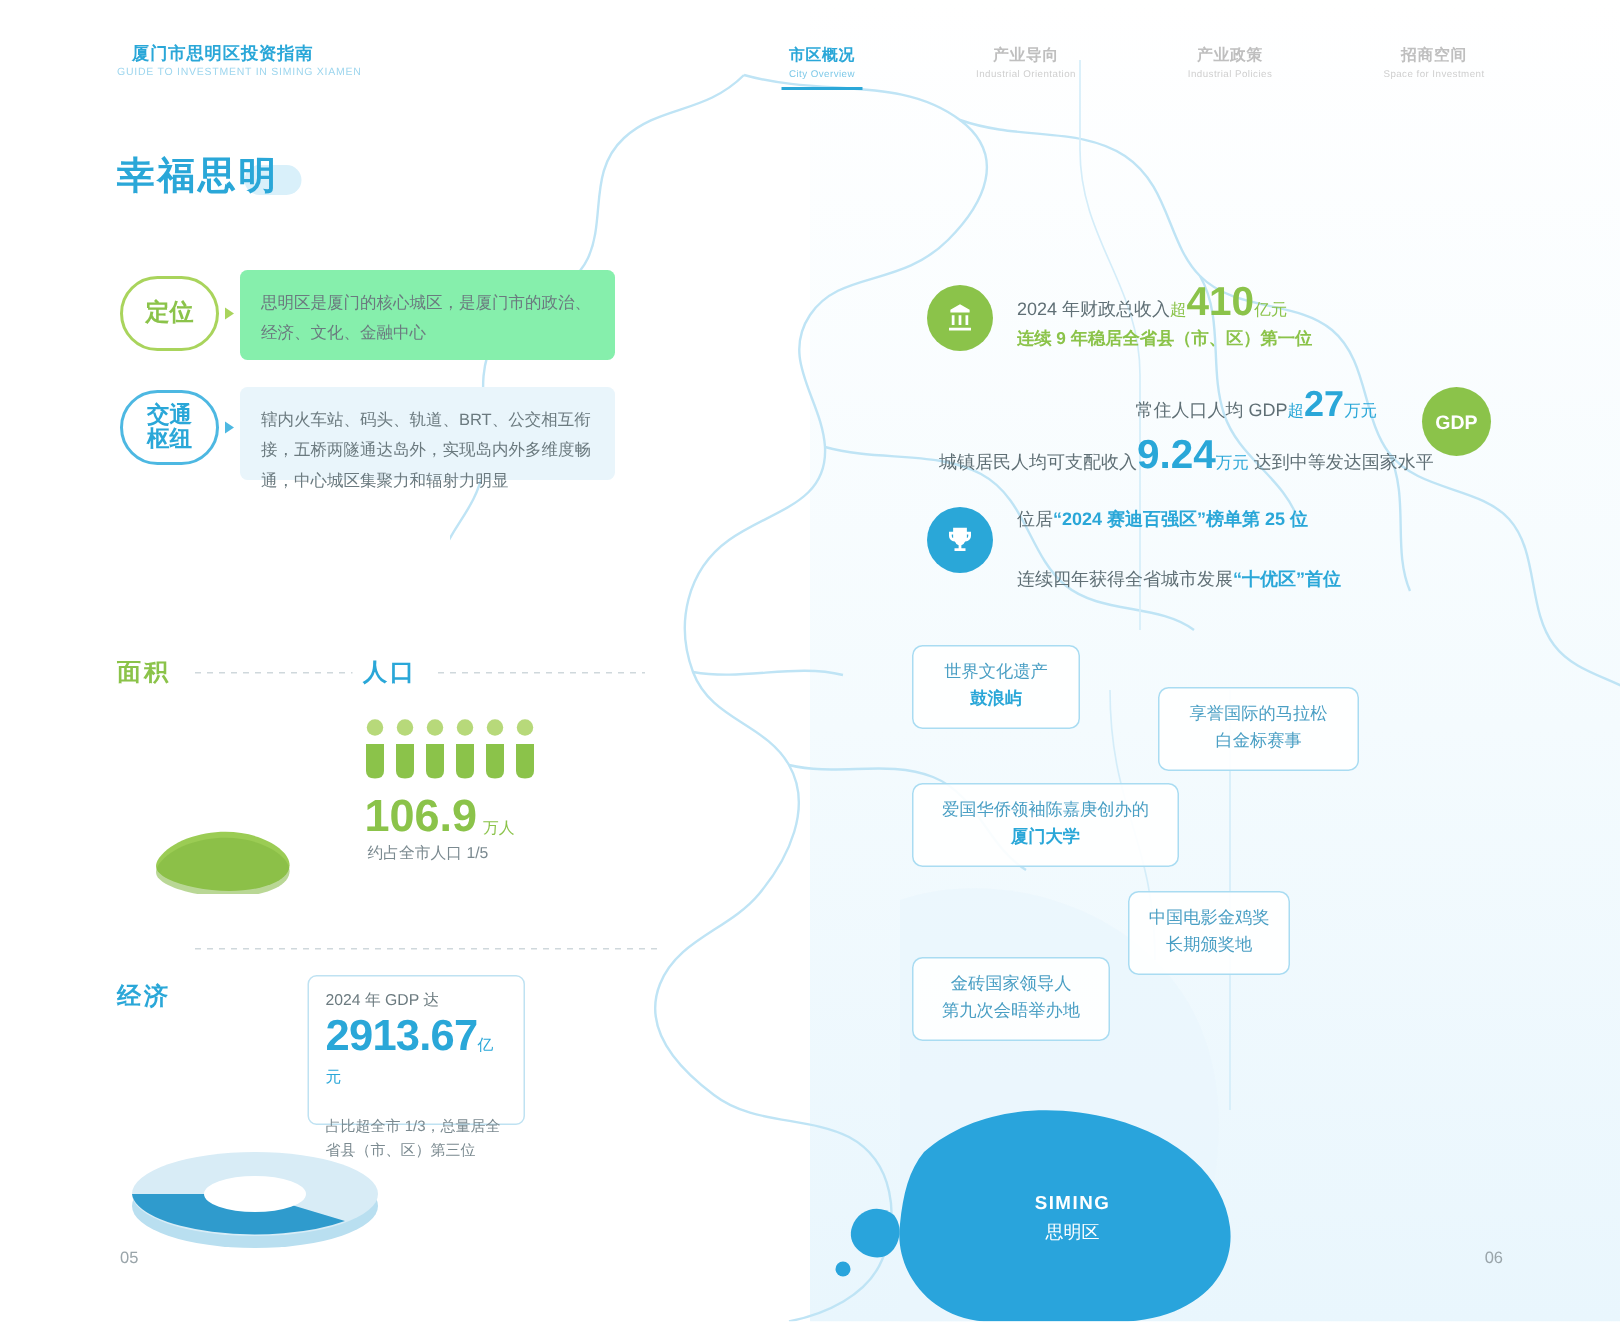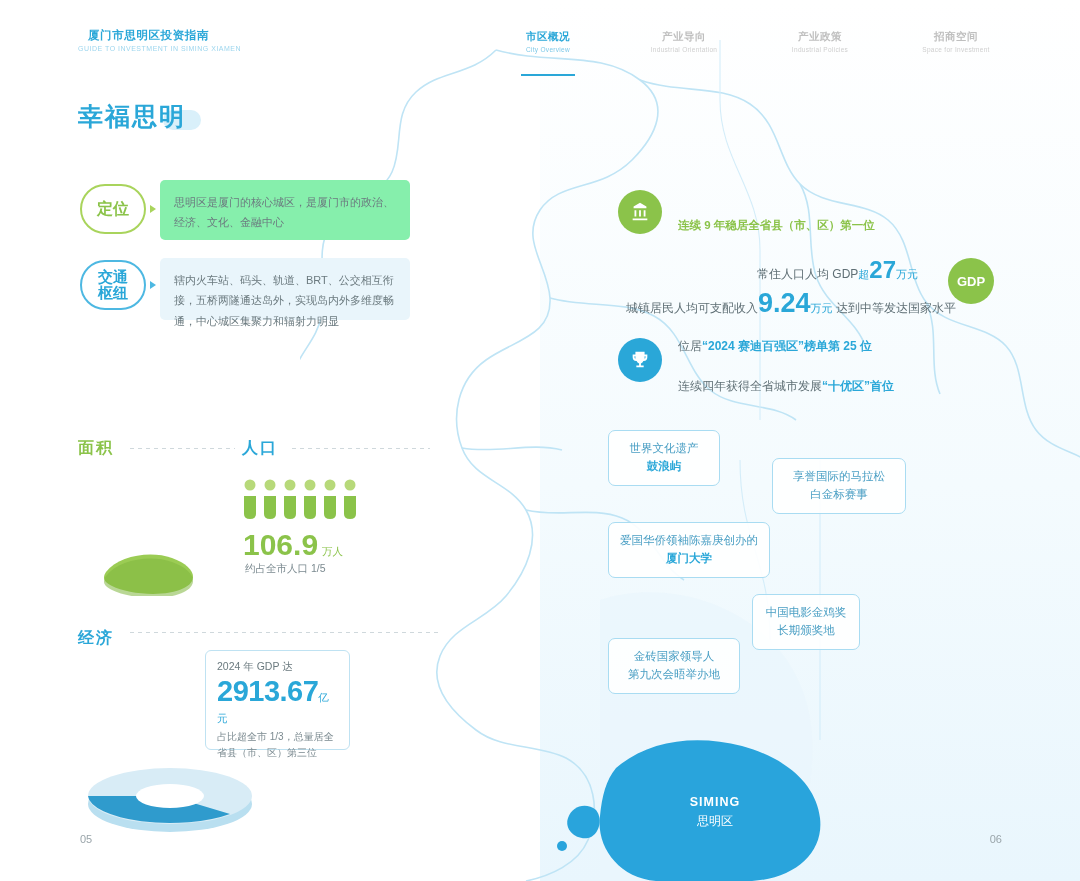--- a/index.html
+++ b/index.html
@@ -37,7 +37,7 @@
     position: absolute; right: 78px; top: 30px;
     display: flex; gap: 44px;
   }
-  .nav-item { text-align: center; position: relative; padding-bottom: 23px; width: 92px; }
+  .nav-item { text-align: center; position: relative; padding-bottom: 7px; width: 92px; }
   .nav-item .cn { font-size: 10.5px; font-weight: bold; color: #bfbfbf; letter-spacing: .5px; }
   .nav-item .en { font-size: 6.5px; color: #cfcfcf; margin-top: 2px; letter-spacing: .3px; }
   .nav-item.active .cn { color: #2aa7d8; }

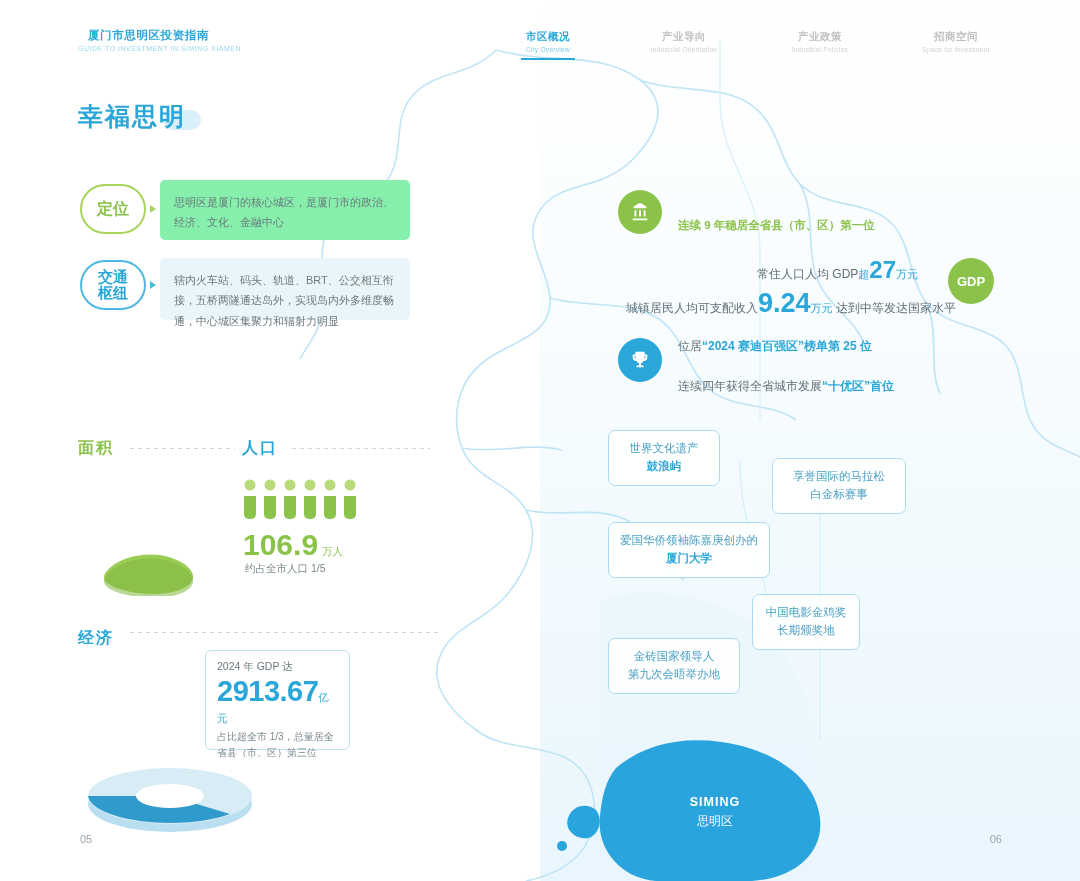--- a/index.html
+++ b/index.html
@@ -318,6 +318,9 @@
       <path d="M12 2l7 4v2H5V6l7-4zM6 10h2v7H6v-7zm5 0h2v7h-2v-7zm5 0h2v7h-2v-7zM4 19h16v2H4v-2z"></path>
     </svg>
   </div>
+  <div class="fin-l1">
+    <span>2024 年财政总收入</span><span class="sm-g">超</span><span class="big">410</span><span class="sm-g">亿元</span>
+  </div>
   <div class="fin-l2">连续 9 年稳居全省县（市、区）第一位</div>
 
   <div class="gdp-badge">GDP</div>

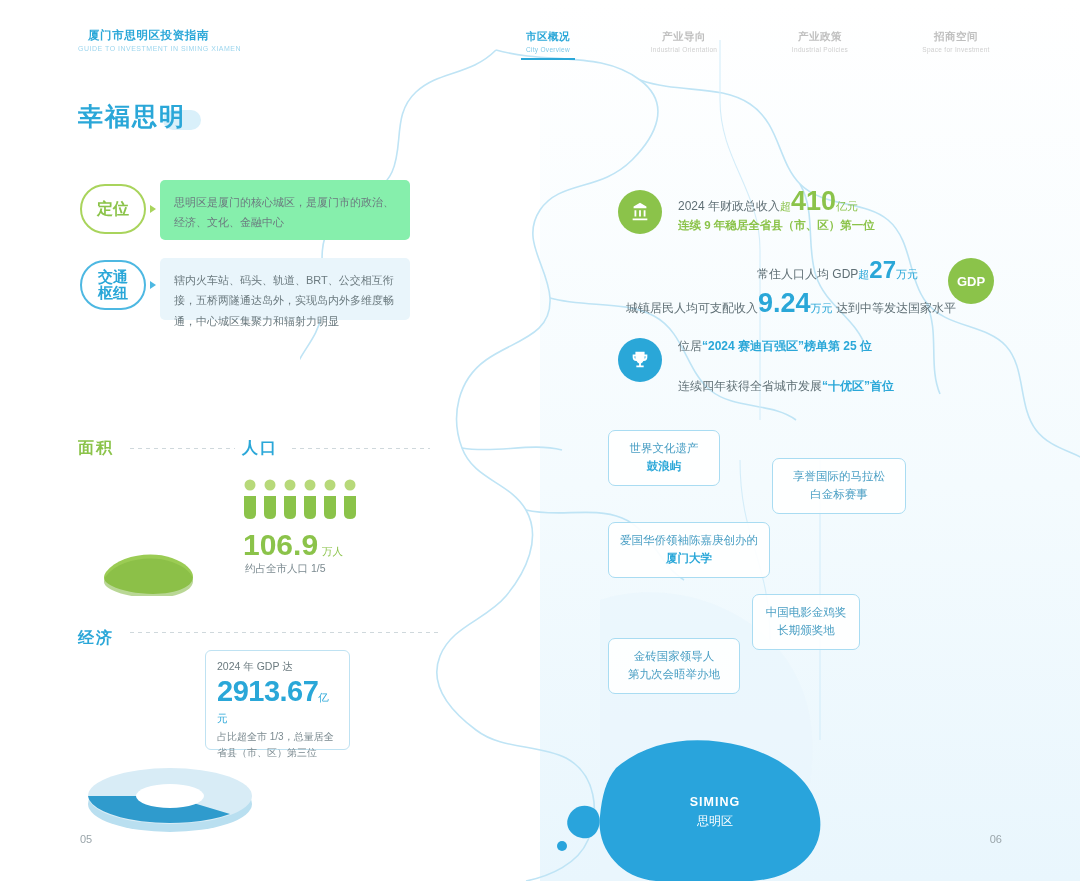--- a/index.html
+++ b/index.html
@@ -352,7 +352,7 @@
     <div>世界文化遗产</div>
     <b>鼓浪屿</b>
   </div>
-  <div class="tag" style="left:608px; top:522px; width:162px;">
+  <div class="tag" style="left:608px; top:522px; width:178px;">
     <div>爱国华侨领袖陈嘉庚创办的</div>
     <b>厦门大学</b>
   </div>

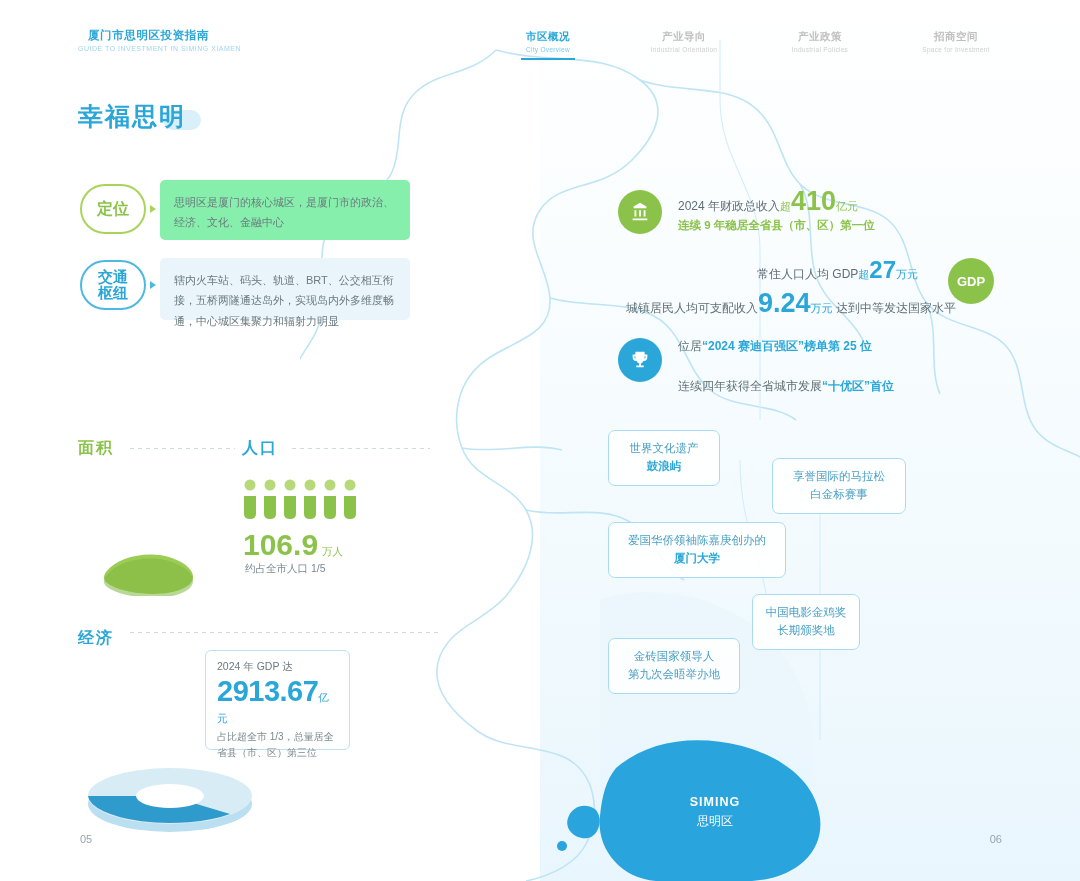--- a/index.html
+++ b/index.html
@@ -293,7 +293,7 @@
   <div class="pop-unit">万人</div>
   <div class="pop-sub">约占全市人口 1/5</div>
 
-  <div class="sec-h blue" style="left:78px; top:628px;">
+  <div class="sec-h blue" style="left:78px; top:654px;">
     <span>经济</span>
   </div>
   <div class="dash-line" style="left:130px; top:632px; width:310px;"></div>

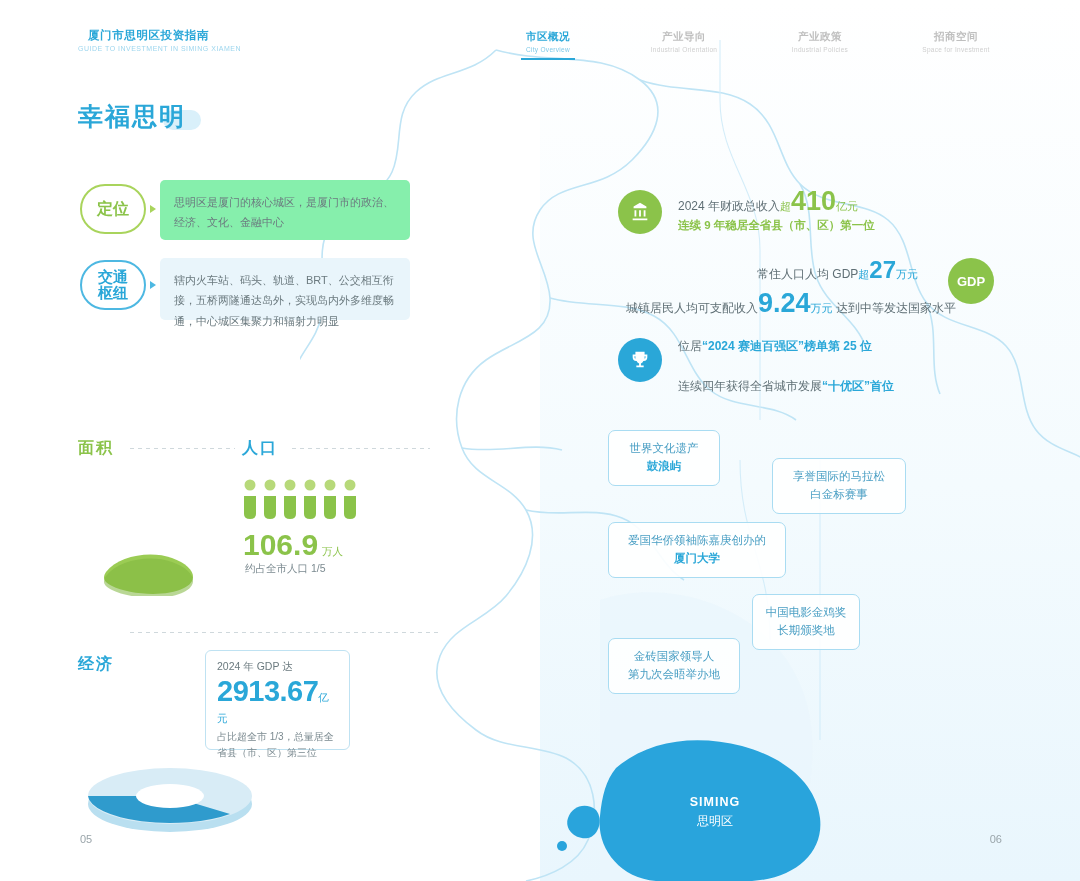--- a/index.html
+++ b/index.html
@@ -118,7 +118,7 @@
   .gdp-card .l2 { margin-top: 1px; }
   .gdp-card .l2 .n { font-size: 29px; font-weight: bold; color: #2aa7d8; letter-spacing: -.5px; text-align: right; }
   .gdp-card .l2 .u { font-size: 10.5px; color: #2aa7d8; }
-  .gdp-card .l3 { font-size: 10px; color: #7b8a90; line-height: 1.6; margin-top: 3px; }
+  .gdp-card .l3 { font-size: 10px; color: #7b8a90; line-height: 1.6; margin-top: 18px; }
 
   
   .circ-icon {

